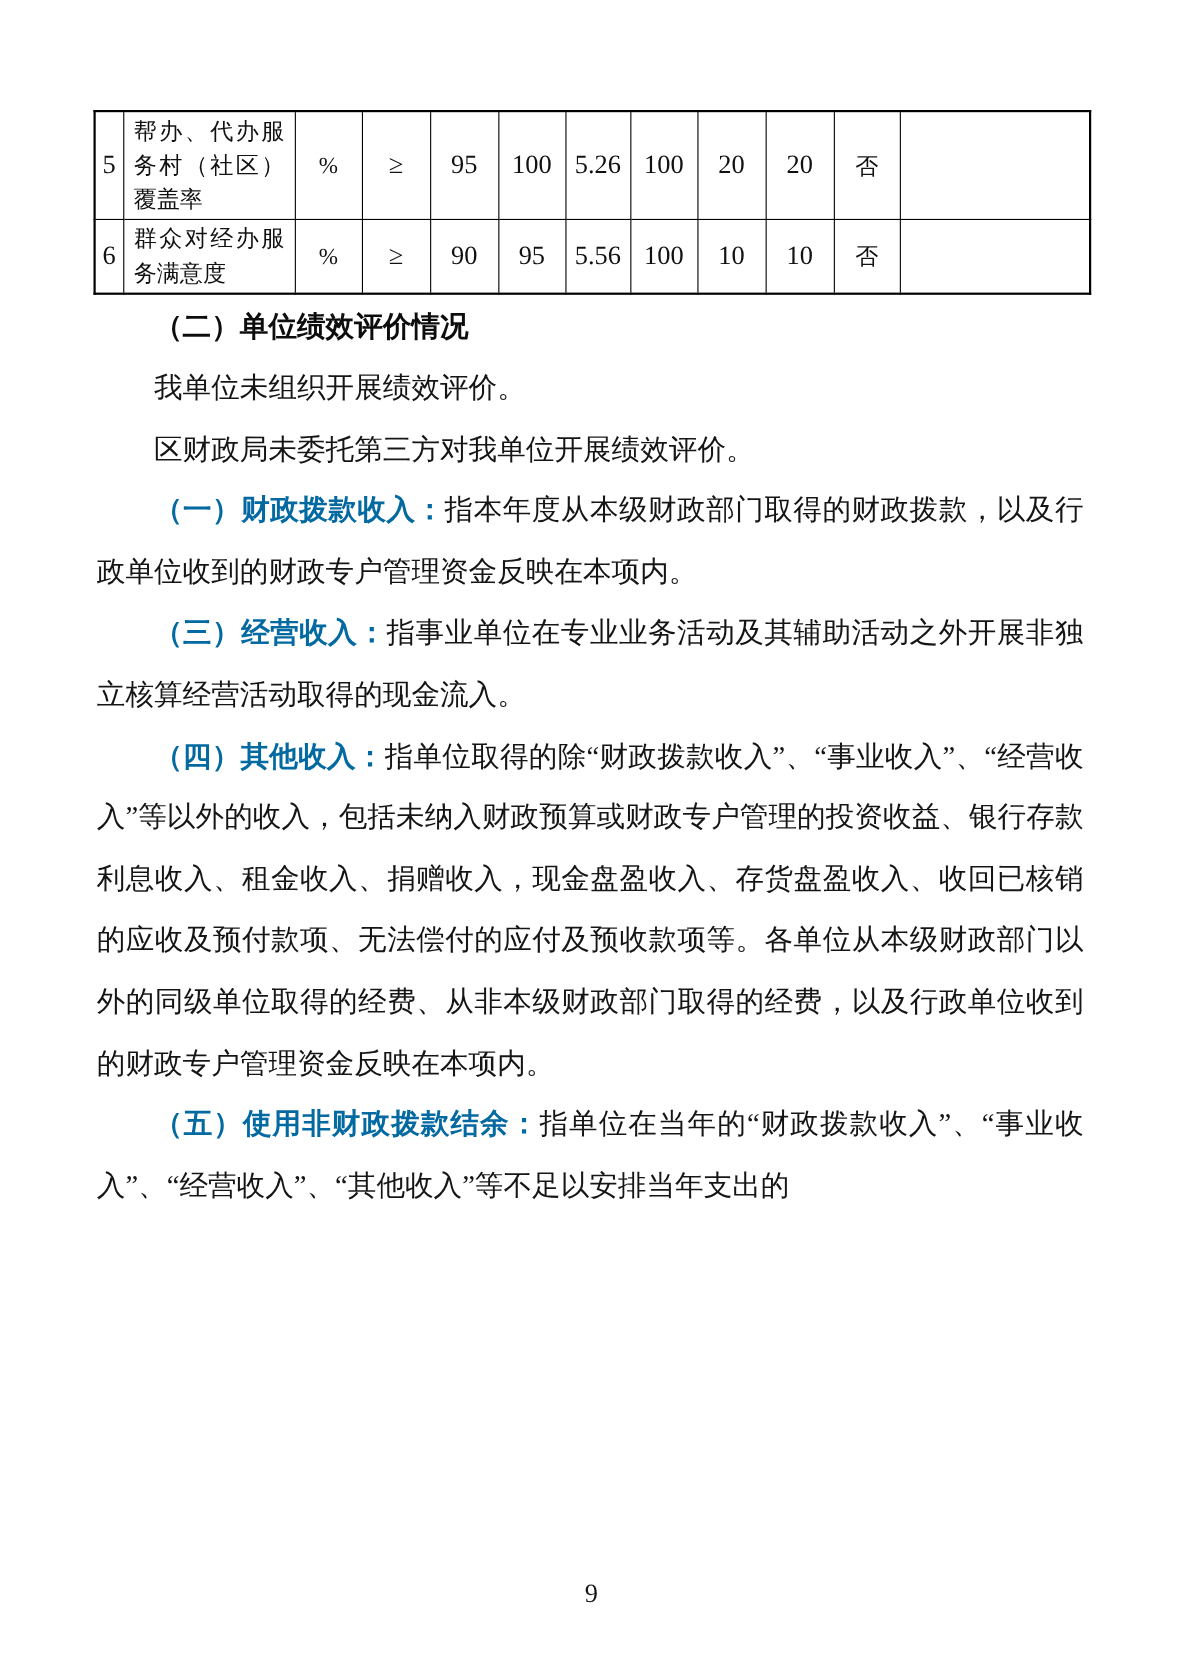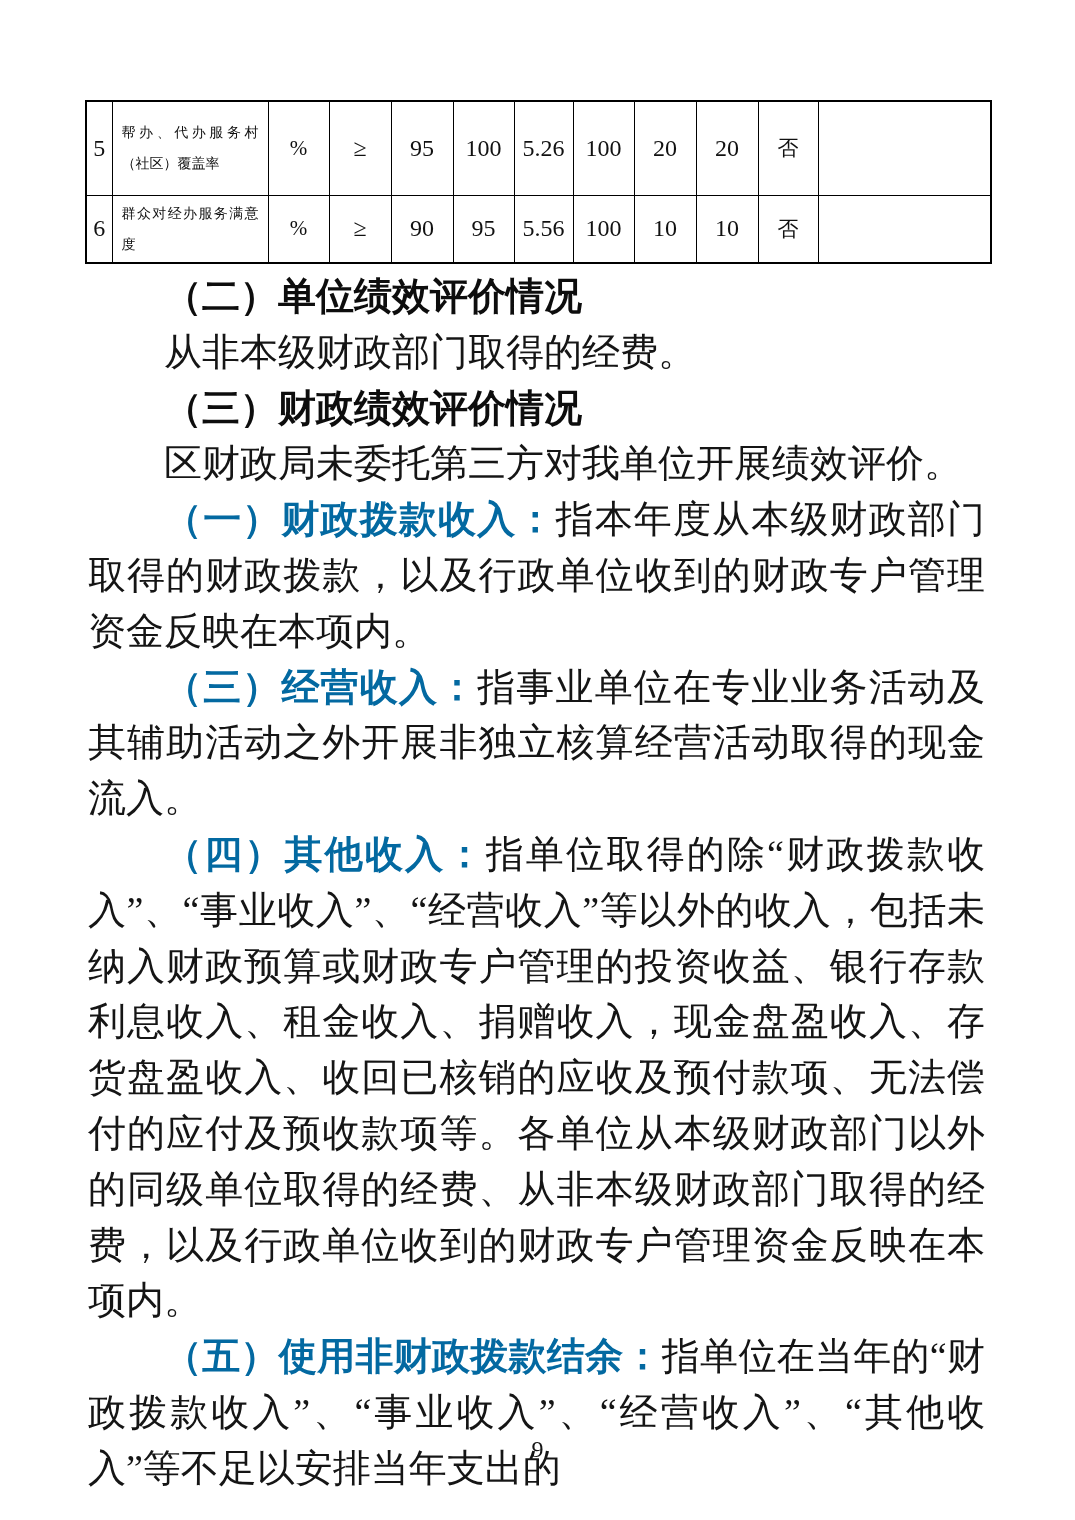--- a/index.html
+++ b/index.html
@@ -37,7 +37,7 @@
     overflow: hidden;
   }
   table.indicator-table td.name-cell {
-    font-size: 14px;
+    font-size: 21px;
     line-height: 31px;
     text-align: justify;
     text-justify: inter-character;

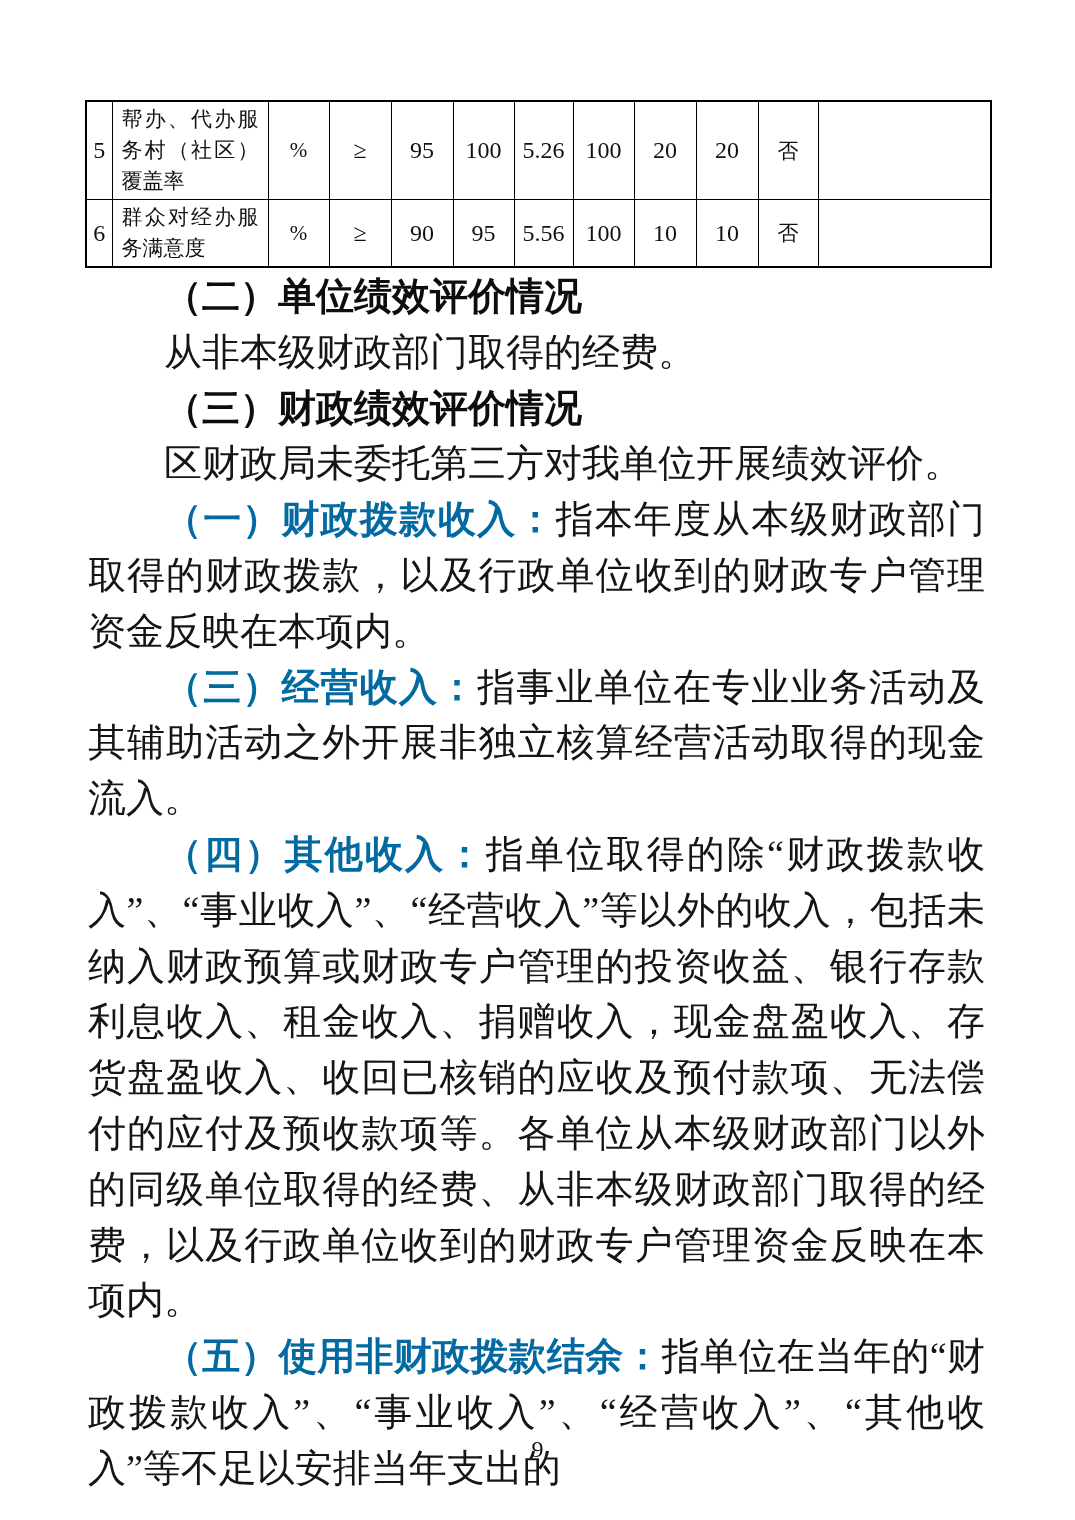--- a/index.html
+++ b/index.html
@@ -56,7 +56,7 @@
     top: 256px;
     width: 897px;
     padding-top: 13px;
-    font-size: 38px;
+    font-size: 26px;
     line-height: 55.8px;
     color: #151515;
   }

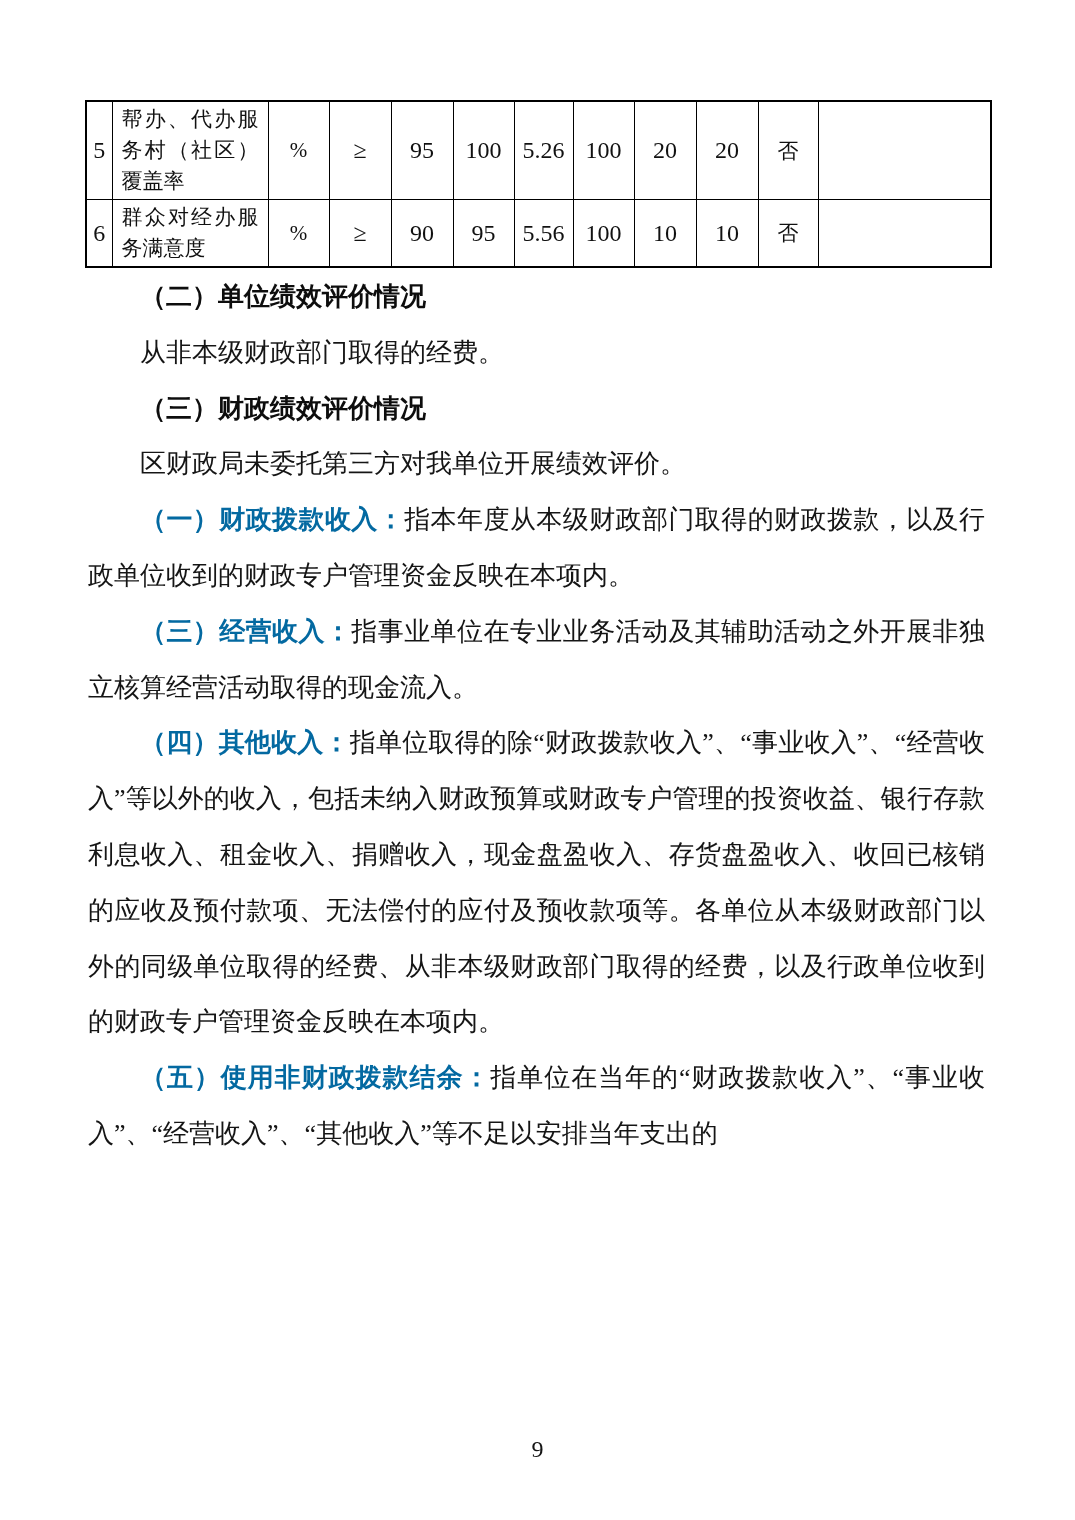--- a/index.html
+++ b/index.html
@@ -143,7 +143,7 @@
       <span>（二）单位绩效评价情况</span>
     </p>
     <p>
-      <span>从非本级财政部门取得的经费。</span>
+      <span>我单位未组织开展绩效评价。</span>
     </p>
     <p class="heading">
       <span>（三）财政绩效评价情况</span>

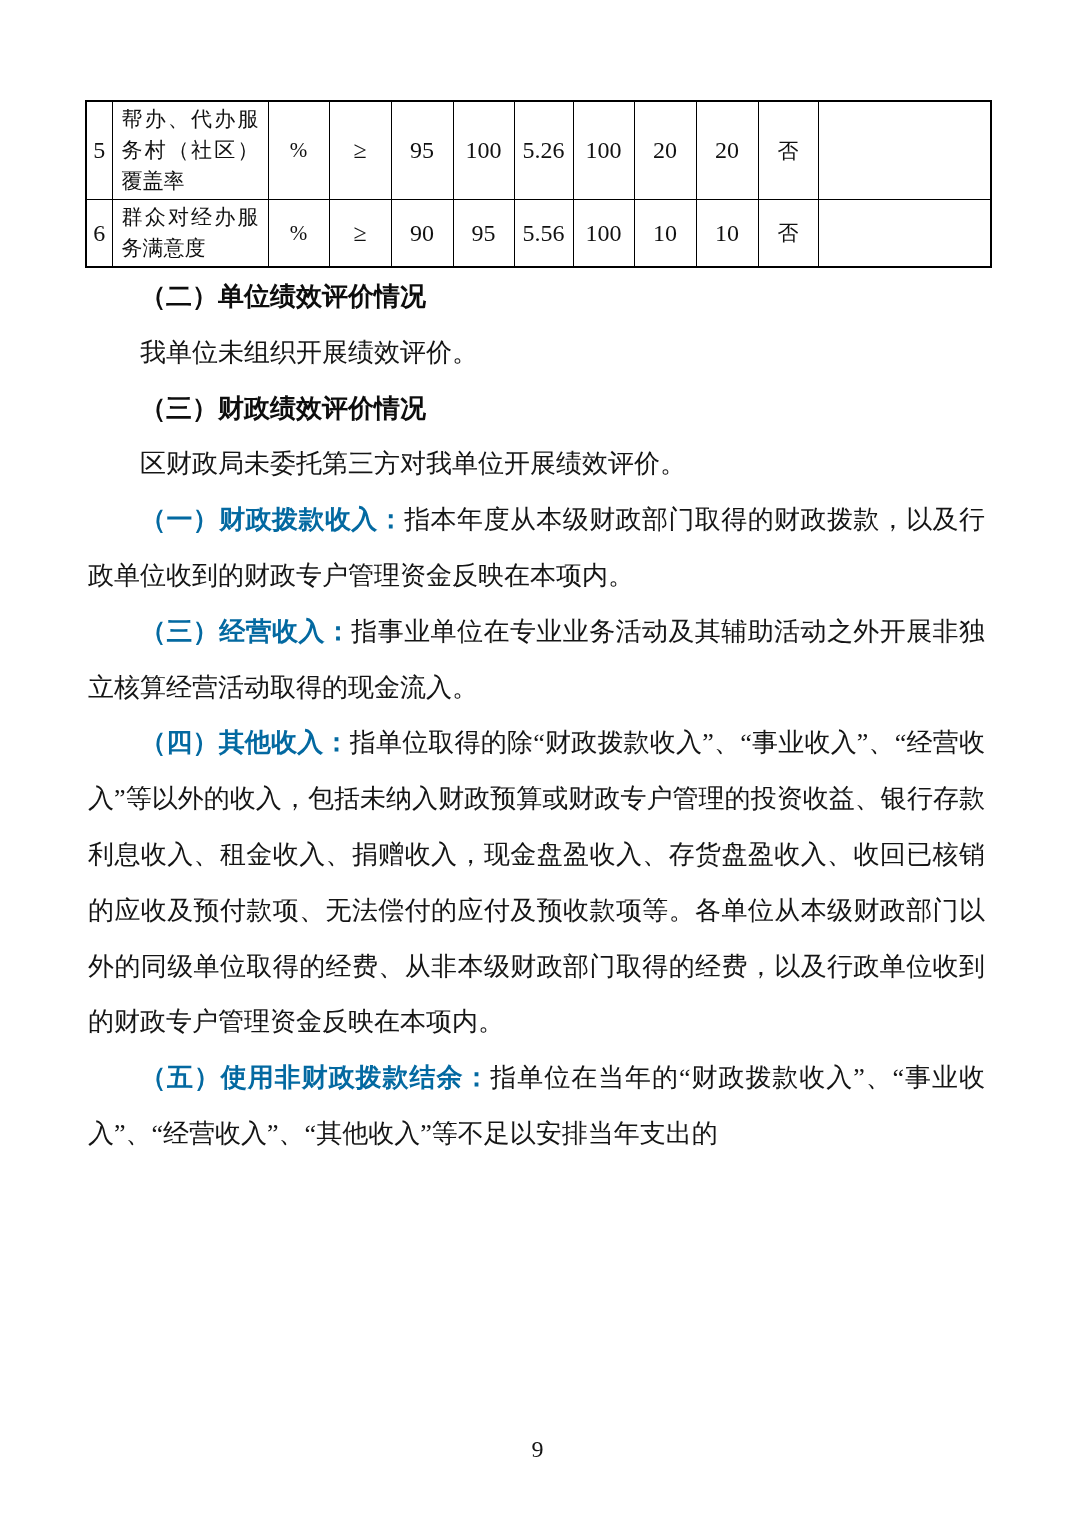--- a/index.html
+++ b/index.html
@@ -145,9 +145,6 @@
     <p>
       <span>我单位未组织开展绩效评价。</span>
     </p>
-    <p class="heading">
-      <span>（三）财政绩效评价情况</span>
-    </p>
     <p>
       <span>区财政局未委托第三方对我单位开展绩效评价。</span>
     </p>

